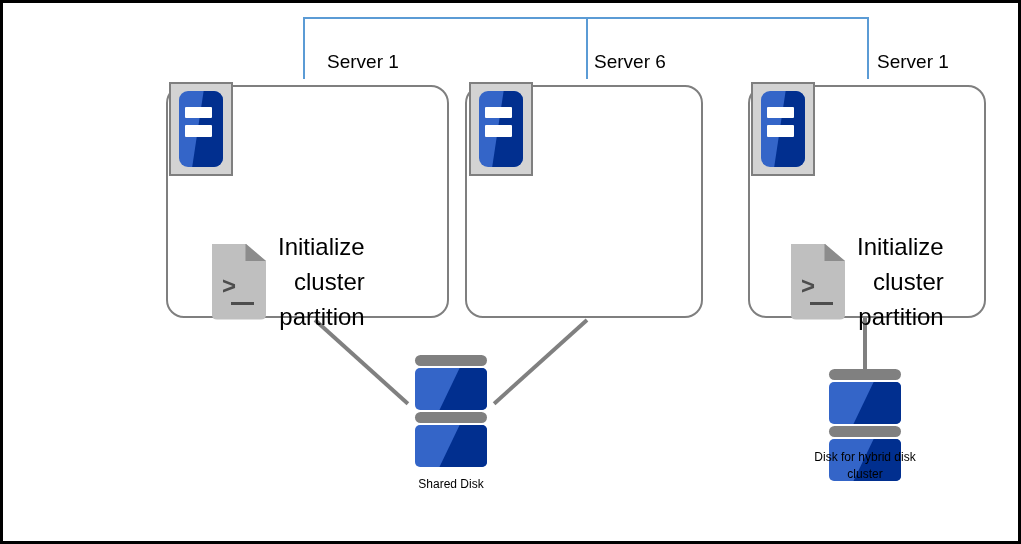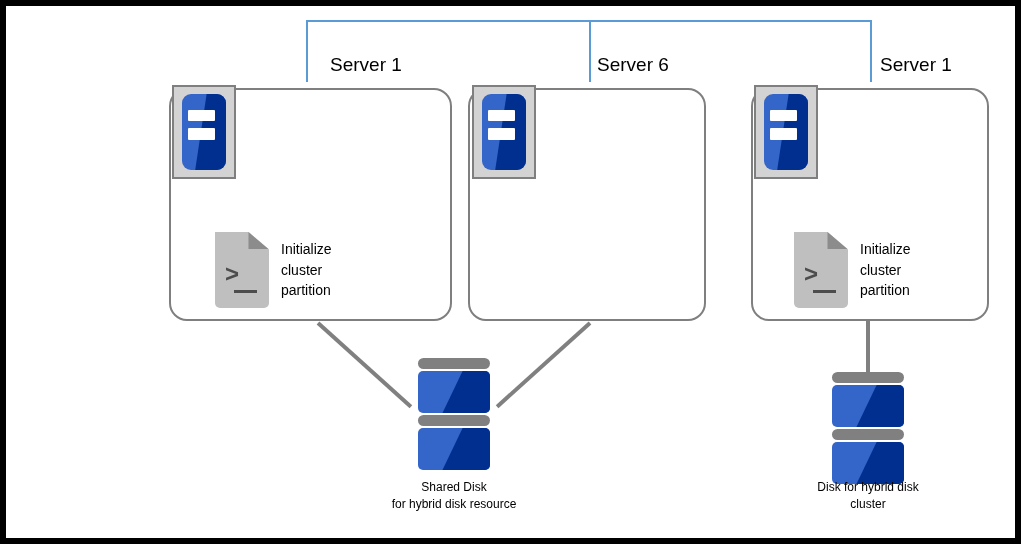--- a/index.html
+++ b/index.html
@@ -16,7 +16,7 @@
     width: 1021px;
     height: 544px;
     background: #ffffff;
-    border: 6px solid #000000;
+    border: 3px solid #000000;
     overflow: hidden;
   }
 

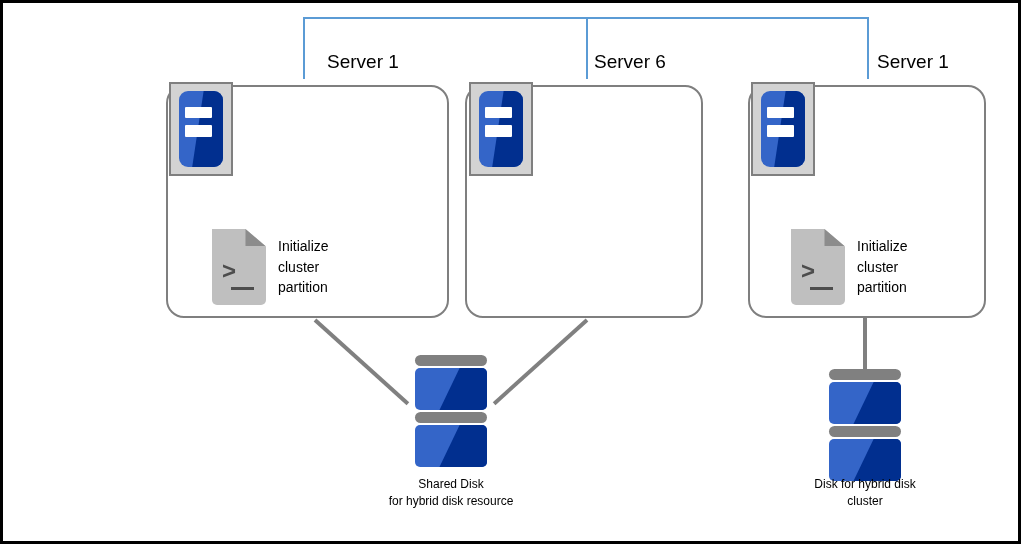--- a/index.html
+++ b/index.html
@@ -129,10 +129,11 @@
     background: #4d4d4d;
   }
   .script-text {
-    font-size: 14px;
+    font-size: 24px;
     color: #000000;
     line-height: 1.46;
     white-space: nowrap;
+    text-align: right;
   }
 
   

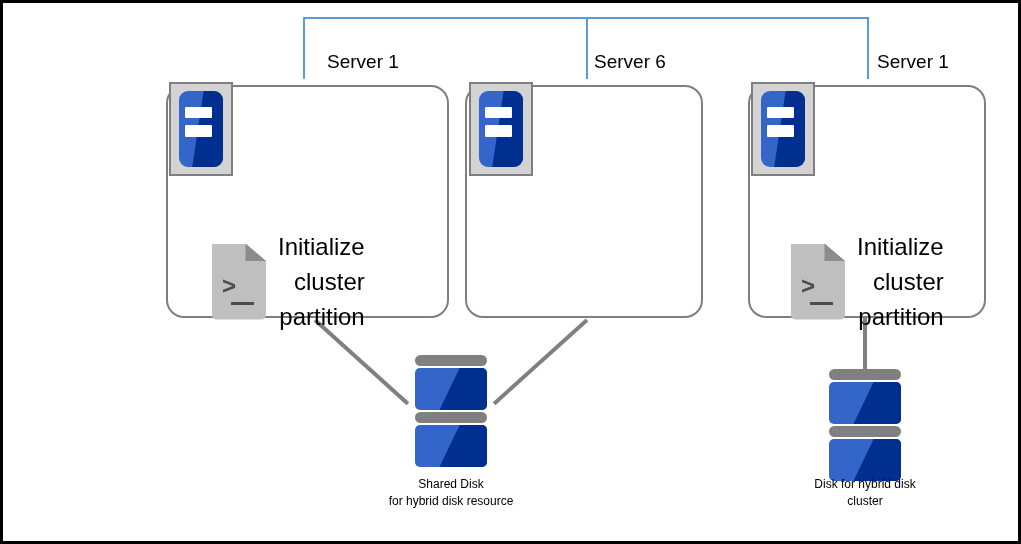--- a/index.html
+++ b/index.html
@@ -280,7 +280,7 @@
       <div class="dark"></div>
     </div>
   </div>
-  <div class="caption" style="left:712px; top:473px; width:300px;">
+  <div class="caption" style="left:712px; top:446px; width:300px;">
     <div>Disk for hybrid disk</div>
     <div>cluster</div>
   </div>

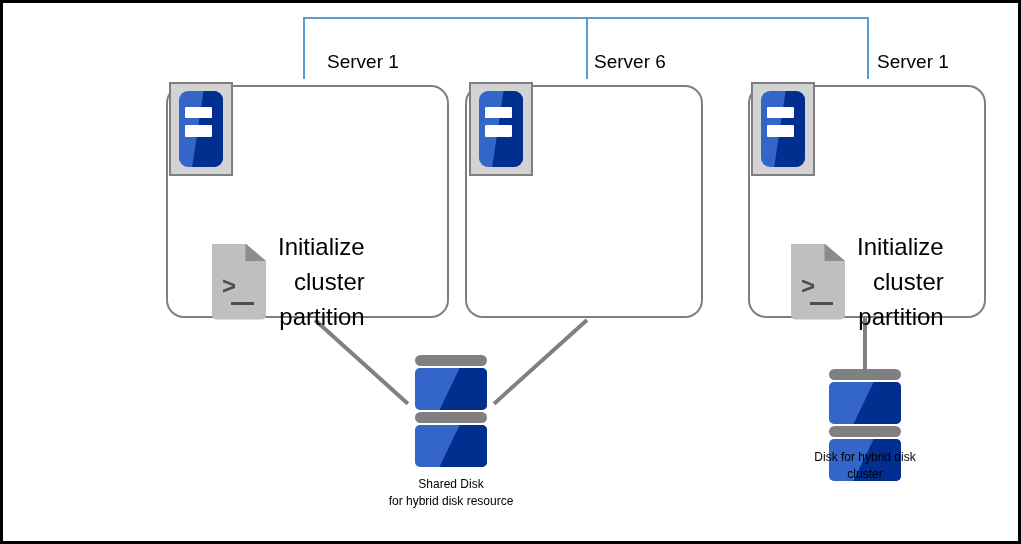--- a/index.html
+++ b/index.html
@@ -267,7 +267,6 @@
   </div>
   <div class="caption" style="left:248px; top:473px; width:400px;">
     <div>Shared Disk</div>
-    <div>for hybrid disk resource</div>
   </div>
 
   <div class="disk" style="left:826px; top:366px;">

